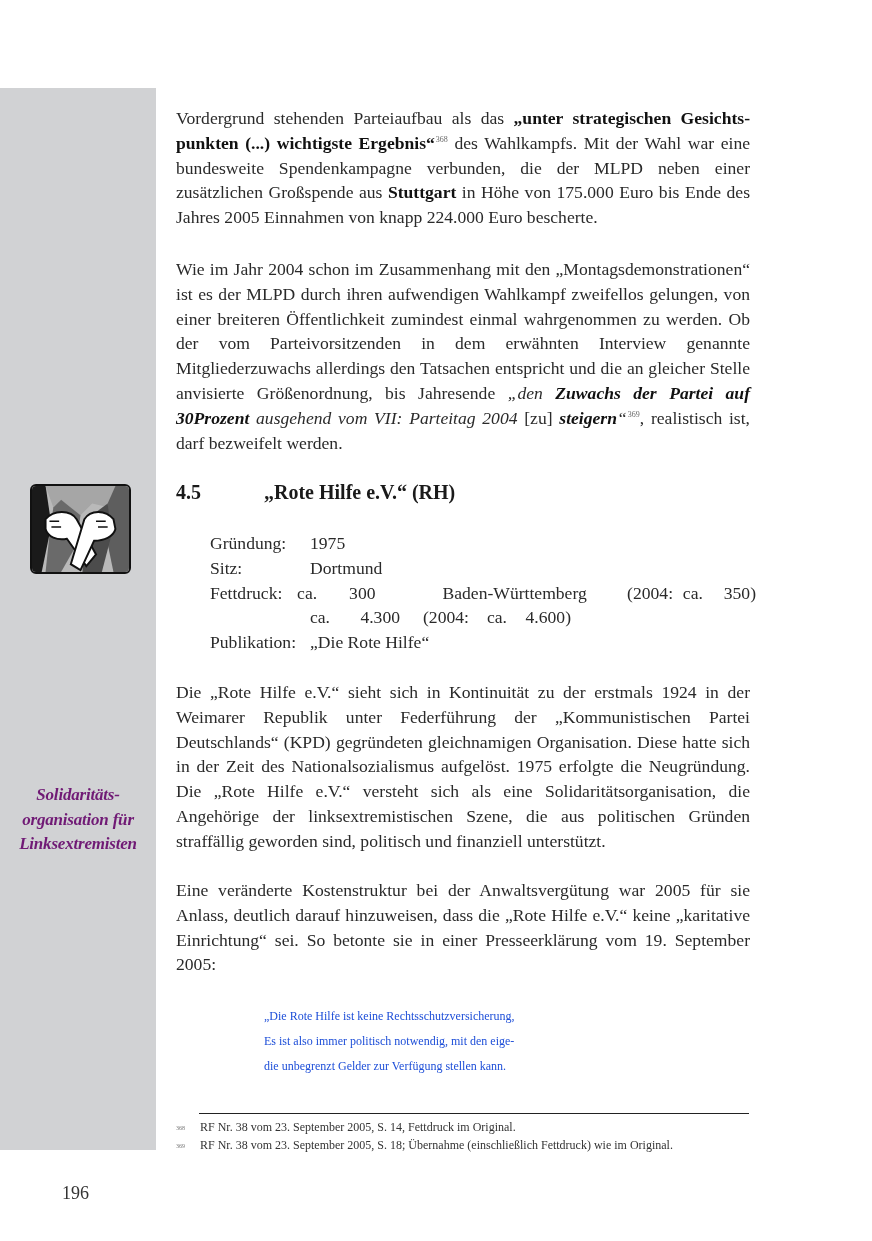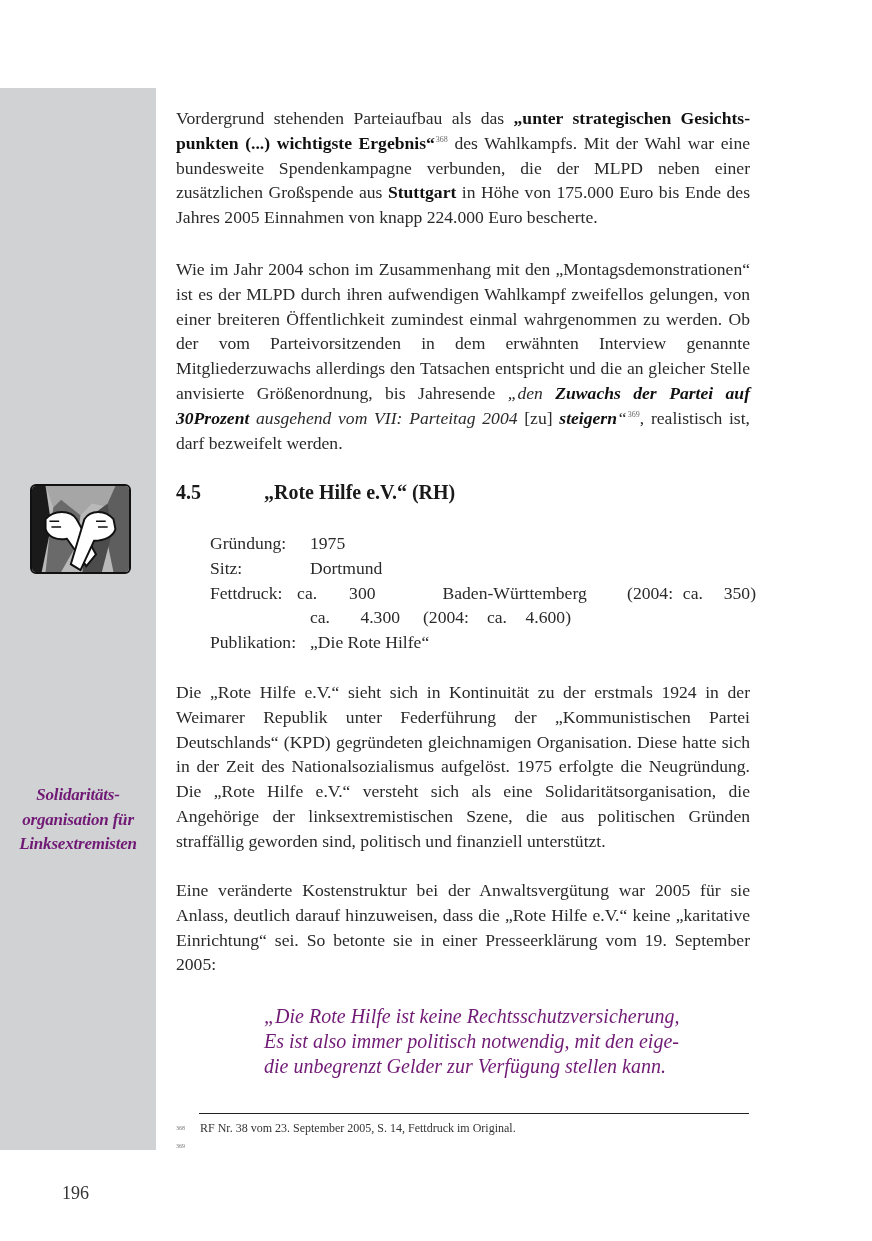--- a/index.html
+++ b/index.html
@@ -53,7 +53,7 @@
     .facts .n2 { width: 50px; text-align: right; }
     .quote {
       position: absolute; left: 264px; top: 1004px; width: 420px;
-      font-family: "Liberation Serif", serif; font-style: italic; font-size: 20px; line-height: 25px; color: #701a75;
+      font-family: "Liberation Serif", serif; font-size: 12px; line-height: 25px; color: #1d4ed8;
     }
     .quote div { white-space: nowrap; }
     .fn-rule { position: absolute; left: 199px; top: 1113px; width: 550px; height: 0; border-top: 1px solid #222; }

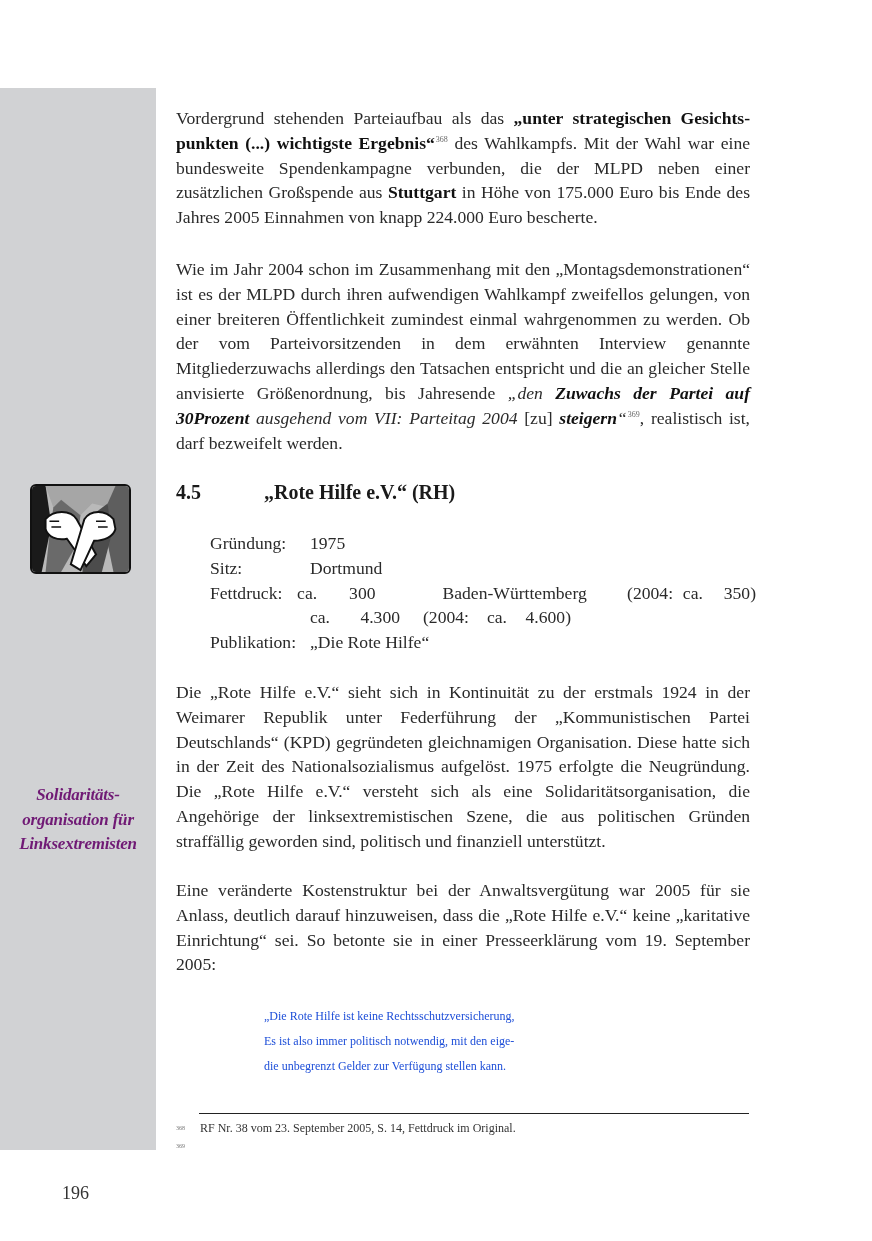--- a/index.html
+++ b/index.html
@@ -61,7 +61,7 @@
       position: absolute; left: 176px; top: 1119px; width: 580px;
       font-family: "Liberation Serif", serif; font-size: 12px; line-height: 17px; color: #333;
     }
-    .footnotes .fnrow { display: flex; align-items: center; }
+    .footnotes .fnrow { display: flex; }
     .footnotes .fnnum { width: 24px; font-size: 6px; color: #777; padding-top: 1px; }
     .page-number {
       position: absolute; left: 62px; top: 1183px; font-family: "Liberation Serif", serif; font-size: 18px; color: #333;

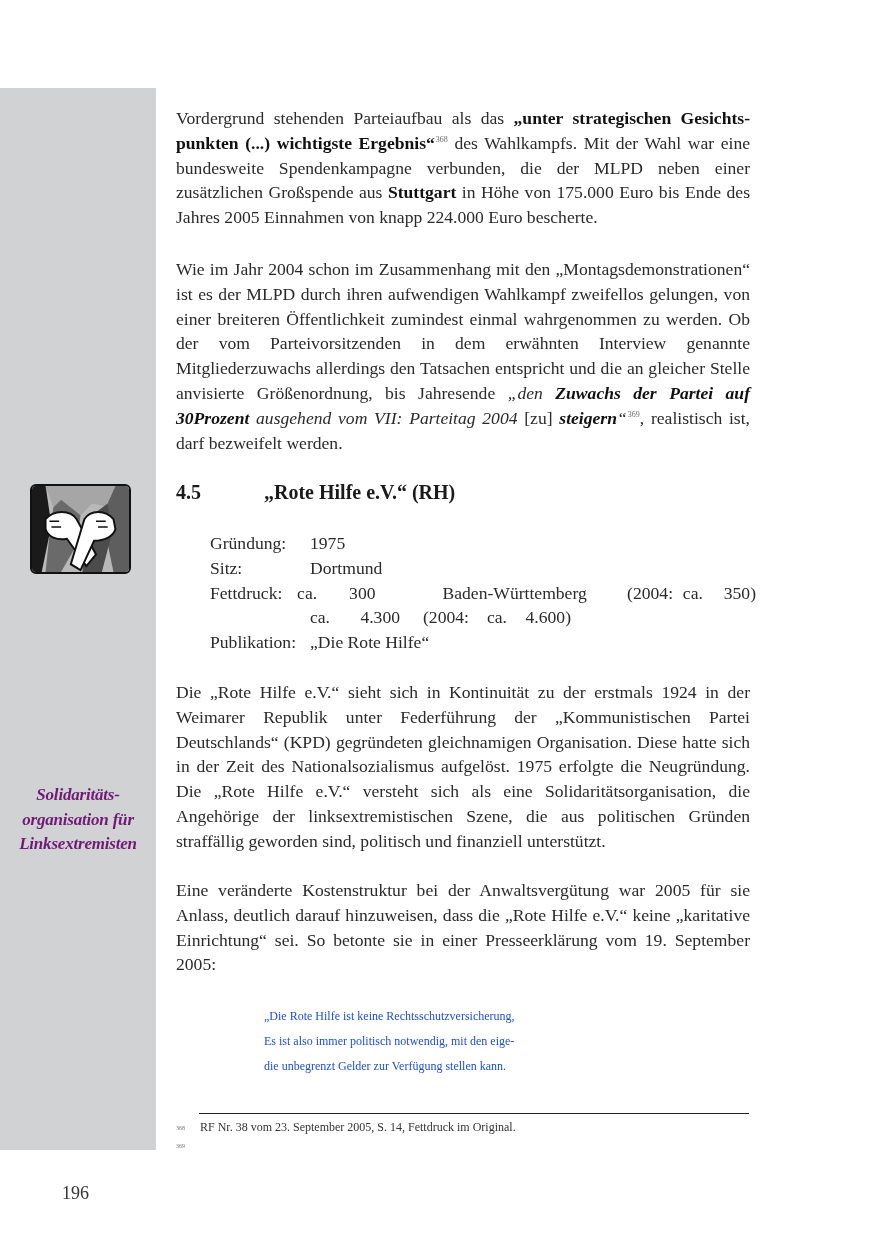--- a/index.html
+++ b/index.html
@@ -159,6 +159,7 @@
   </div>
   <div class="fnrow">
     <span class="fnnum">369</span>
+    <span>RF Nr. 38 vom 23. September 2005, S. 18; Übernahme (einschließlich Fettdruck) wie im Original.</span>
   </div>
 </div>
 

